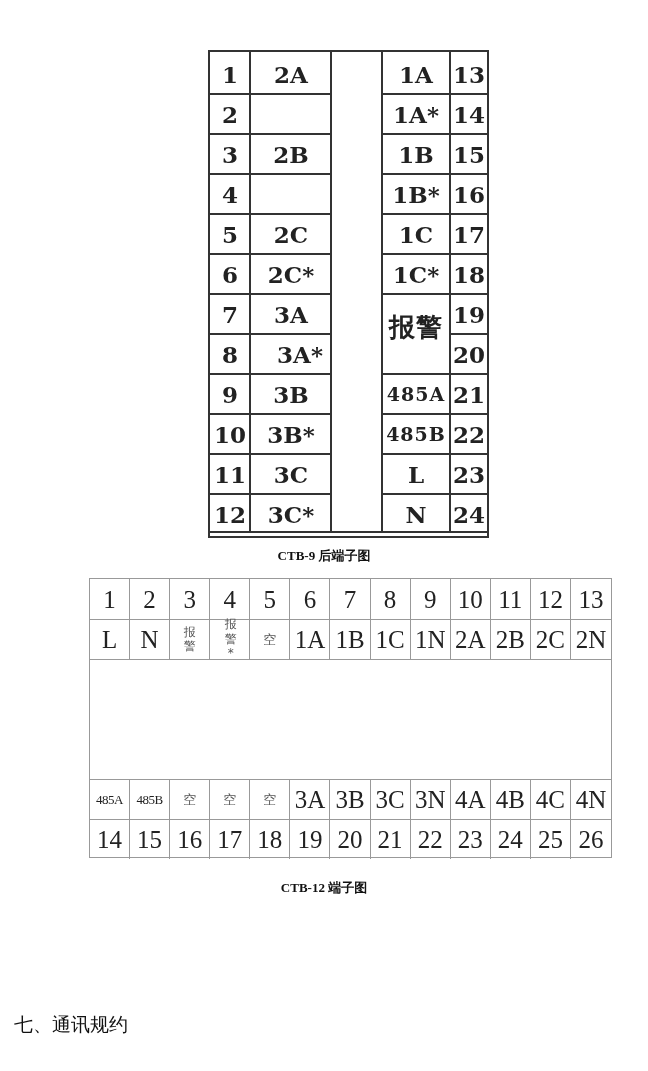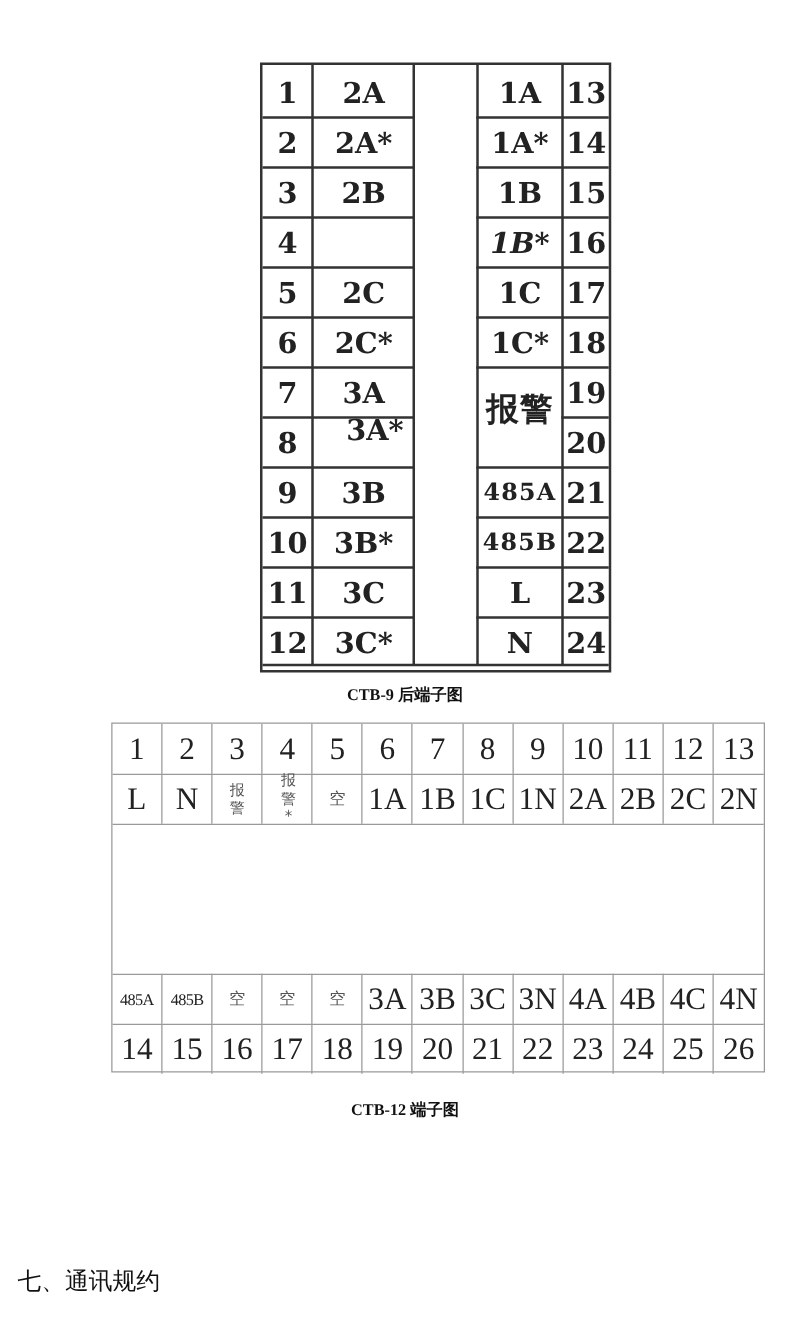--- a/index.html
+++ b/index.html
@@ -101,7 +101,6 @@
   <div class="cell num" style="left:0;width:40px;top:442px;height:40px;">12</div>
 
   <div class="cell" style="left:41px;width:80px;top:2px;height:40px;">2A</div>
-  <div class="cell" style="left:41px;width:80px;top:42px;height:40px;">2A*</div>
   <div class="cell" style="left:41px;width:80px;top:82px;height:40px;">2B</div>
   <div class="cell" style="left:41px;width:80px;top:162px;height:40px;">2C</div>
   <div class="cell" style="left:41px;width:80px;top:202px;height:40px;">2C*</div>

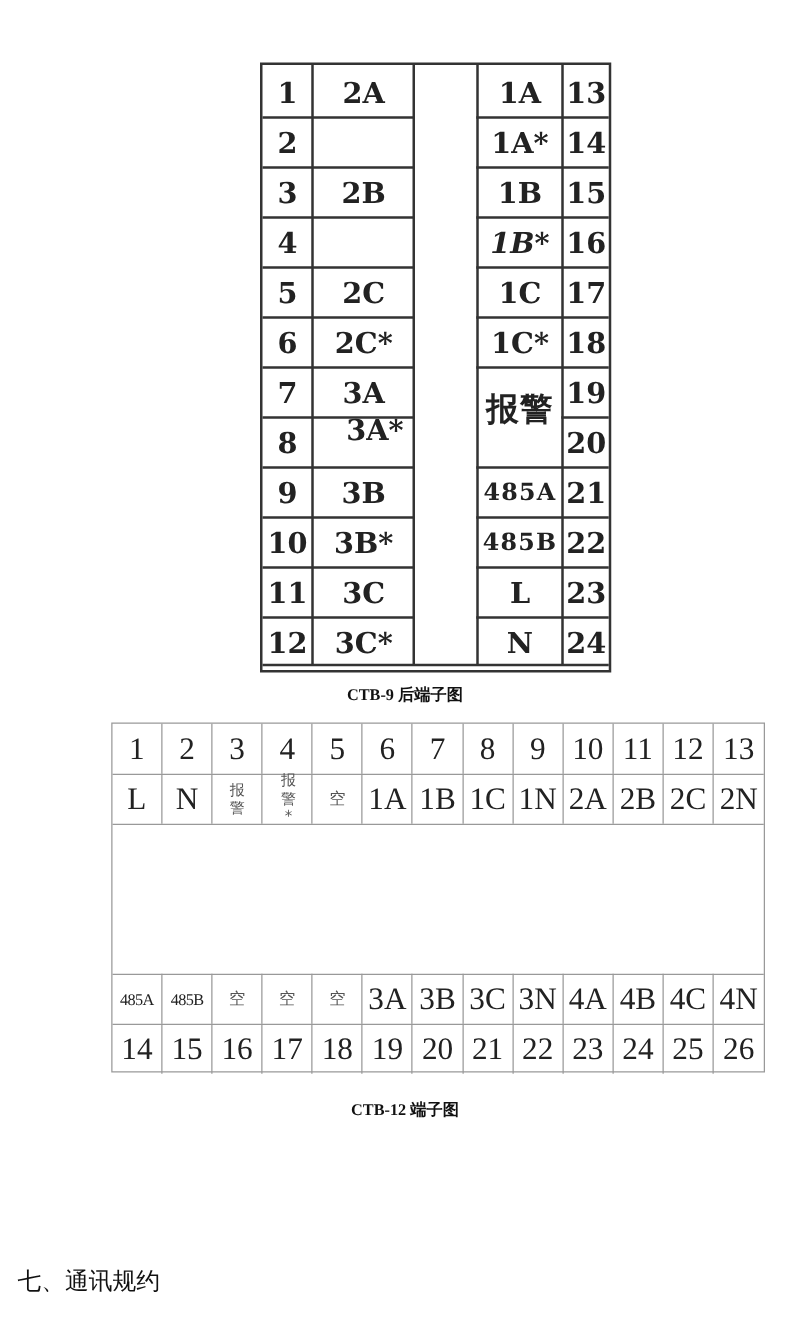--- a/index.html
+++ b/index.html
@@ -114,7 +114,7 @@
   <div class="cell" style="left:173px;width:66px;top:2px;height:40px;">1A</div>
   <div class="cell" style="left:173px;width:66px;top:42px;height:40px;">1A*</div>
   <div class="cell" style="left:173px;width:66px;top:82px;height:40px;">1B</div>
-  <div class="cell" style="left:173px;width:66px;top:122px;height:40px;font-style:italic;">1B*</div>
+  <div class="cell" style="left:173px;width:66px;top:122px;height:40px;">1B*</div>
   <div class="cell" style="left:173px;width:66px;top:162px;height:40px;">1C</div>
   <div class="cell" style="left:173px;width:66px;top:202px;height:40px;">1C*</div>
   <div class="cell alarm" style="left:173px;width:66px;top:242px;height:66px;">报警</div>

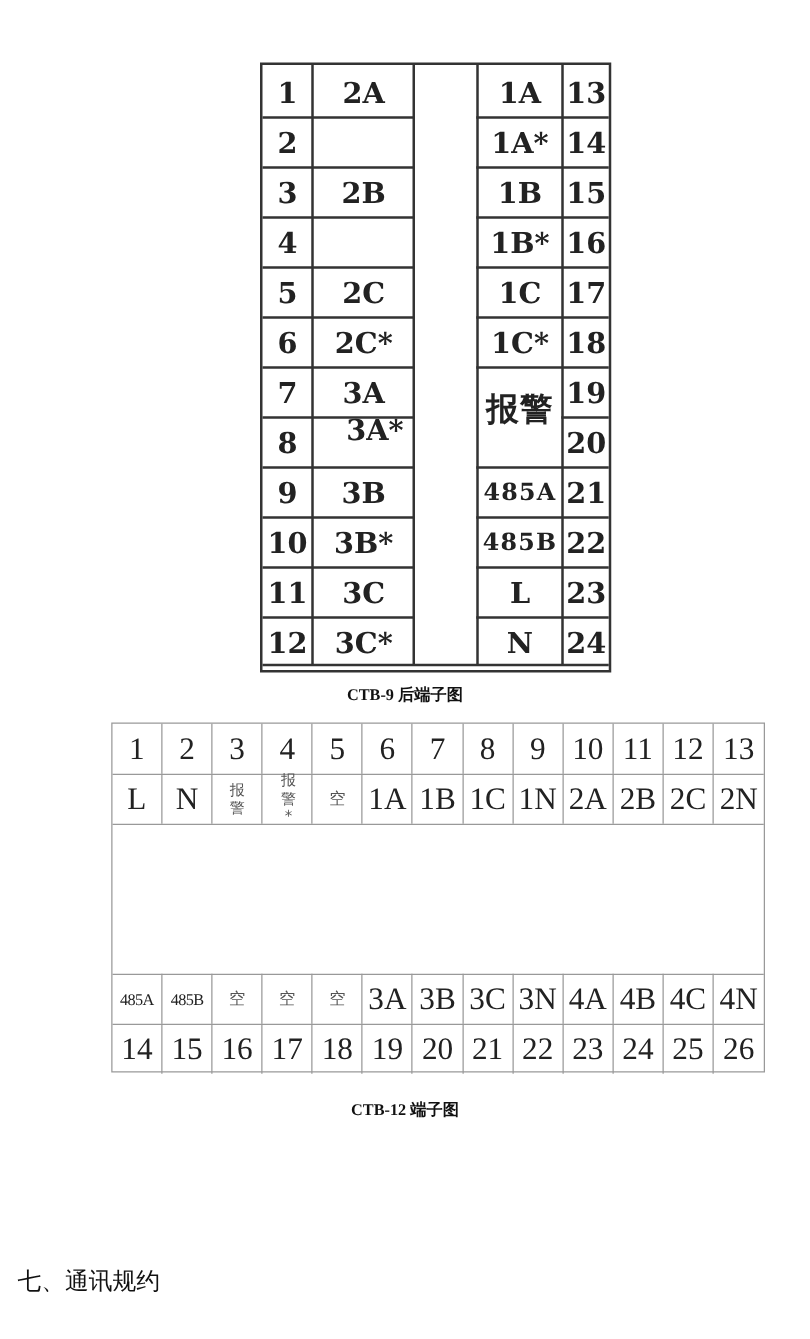--- a/index.html
+++ b/index.html
@@ -105,7 +105,7 @@
   <div class="cell" style="left:41px;width:80px;top:162px;height:40px;">2C</div>
   <div class="cell" style="left:41px;width:80px;top:202px;height:40px;">2C*</div>
   <div class="cell" style="left:41px;width:80px;top:242px;height:40px;">3A</div>
-  <div class="cell" style="left:41px;width:80px;top:272px;height:40px;padding-left:18px;">3A*</div>
+  <div class="cell" style="left:41px;width:80px;top:282px;height:40px;padding-left:18px;">3A*</div>
   <div class="cell" style="left:41px;width:80px;top:322px;height:40px;">3B</div>
   <div class="cell" style="left:41px;width:80px;top:362px;height:40px;">3B*</div>
   <div class="cell" style="left:41px;width:80px;top:402px;height:40px;">3C</div>

